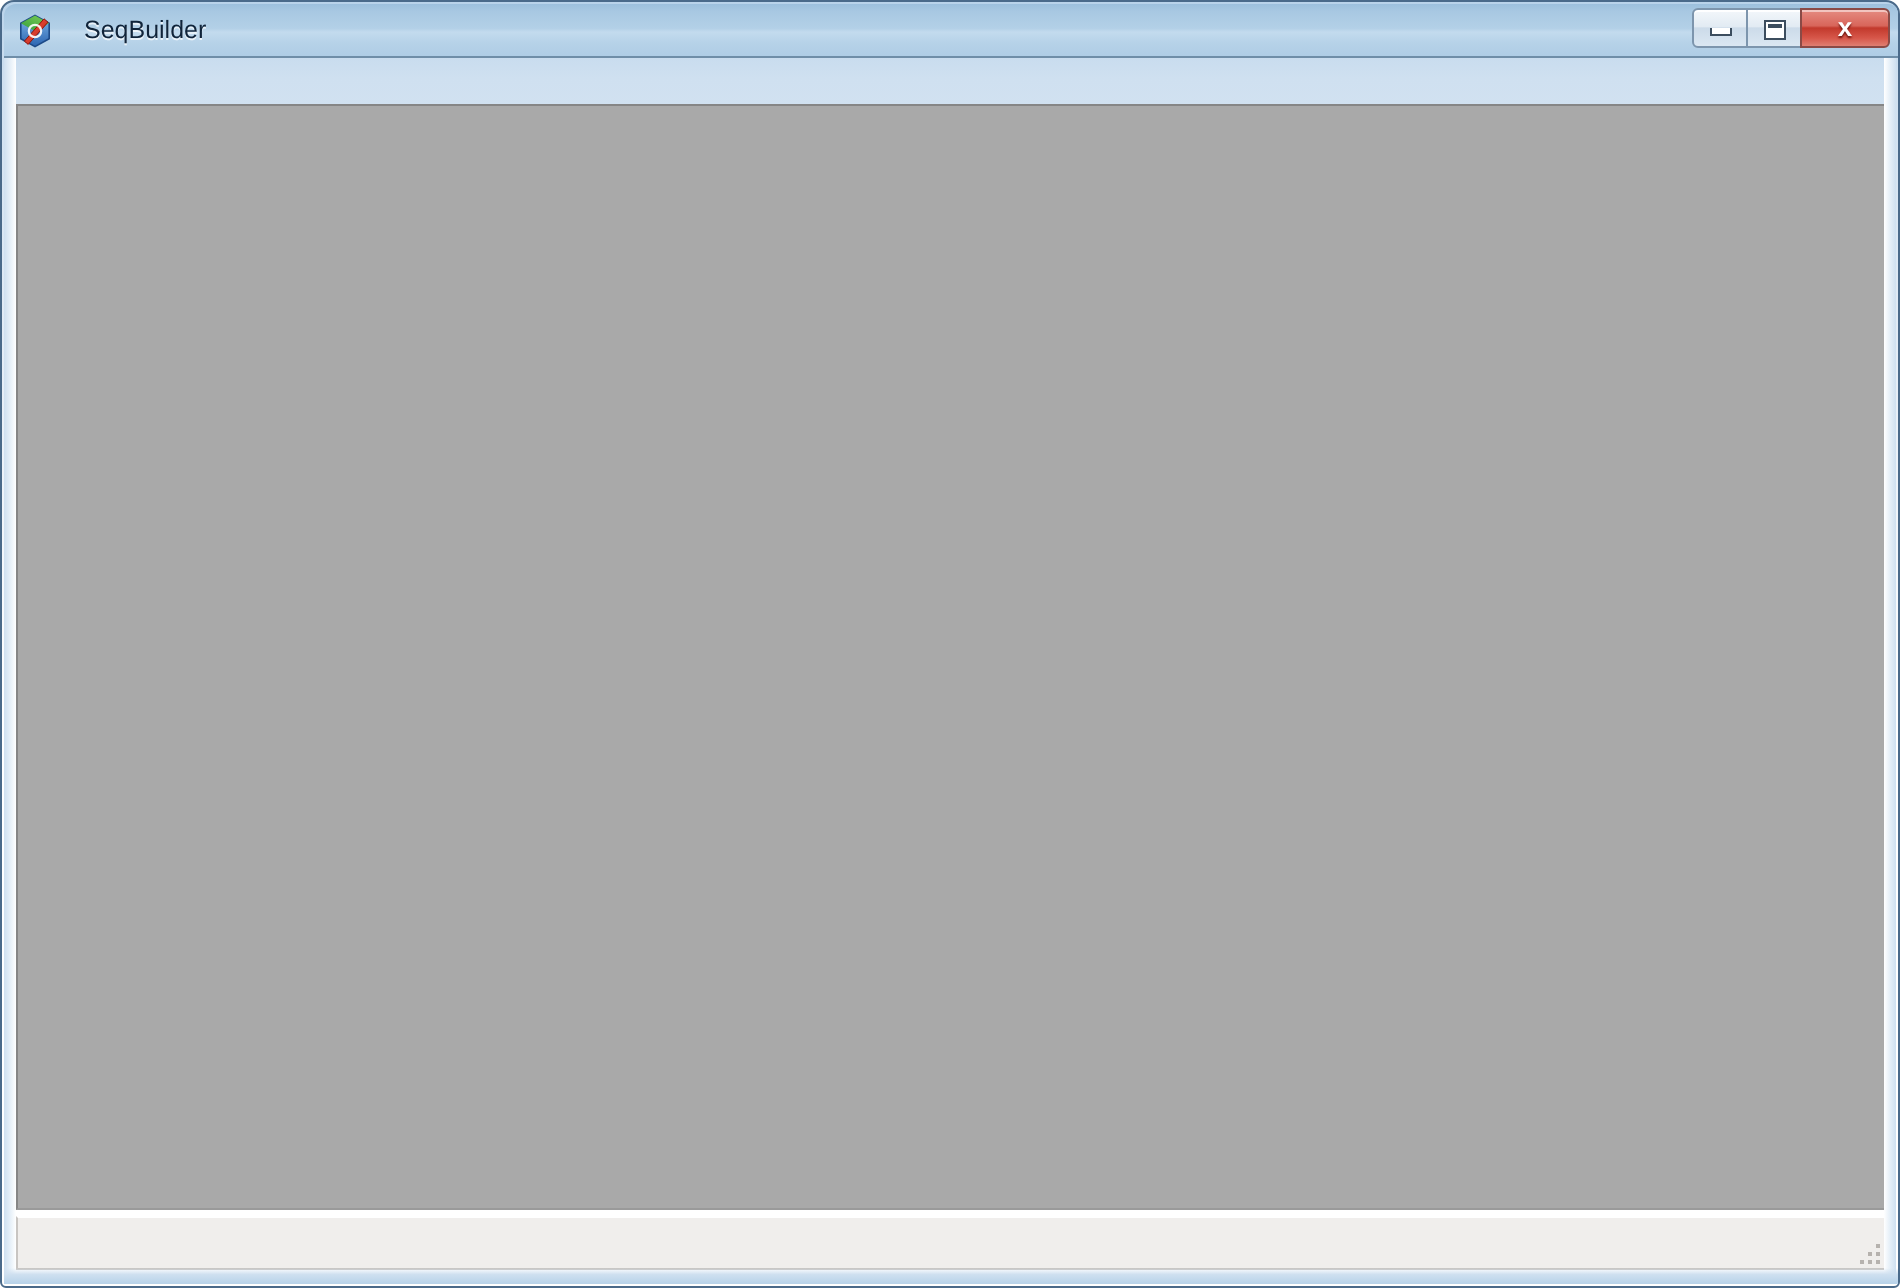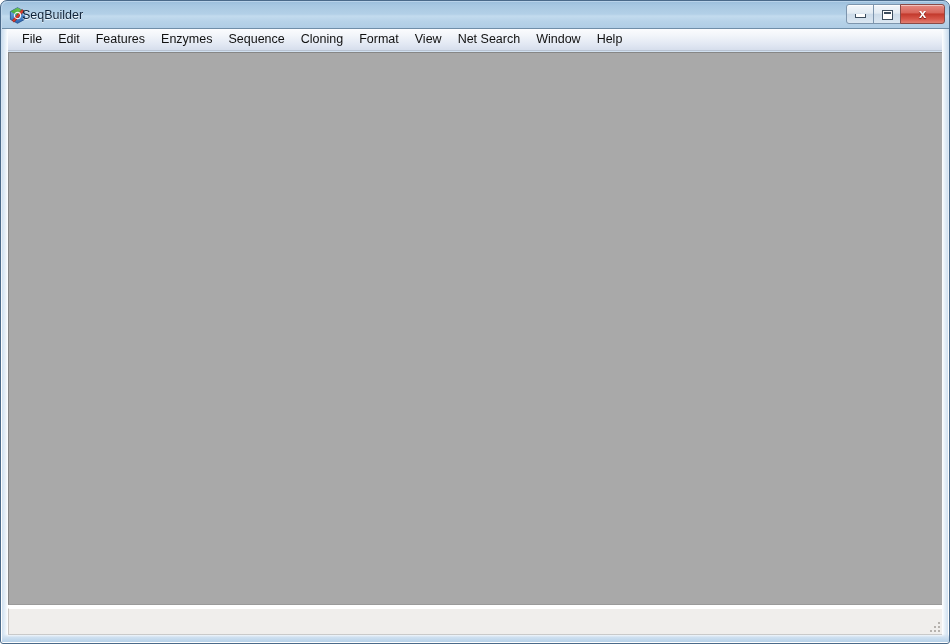--- a/index.html
+++ b/index.html
@@ -76,7 +76,7 @@
 
   #title-text {
     position: absolute;
-    left: 20px;
+    left: 40px;
     top: 4px;
     font-size: 12.5px;
     line-height: 19px;

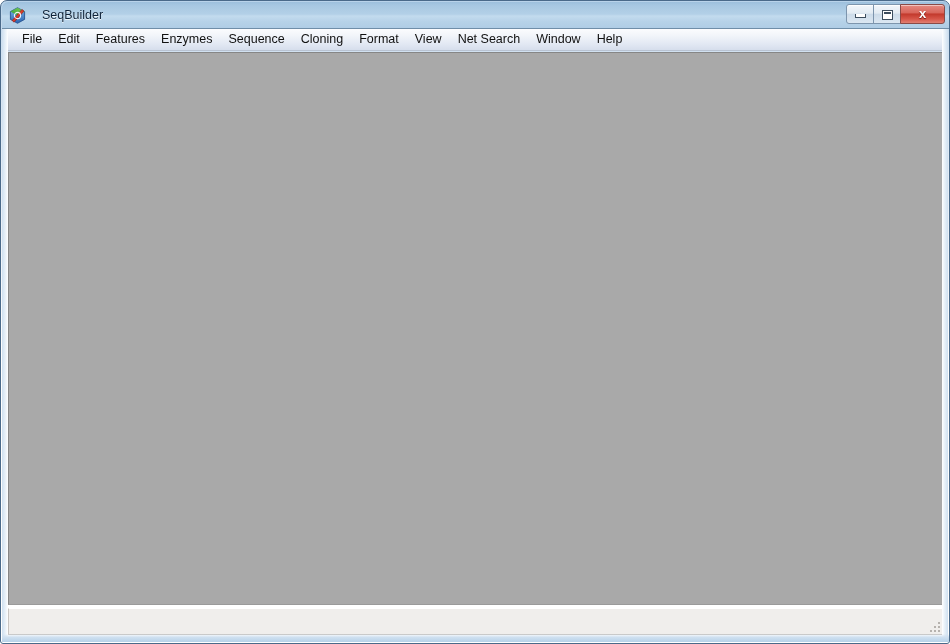--- a/index.html
+++ b/index.html
@@ -316,19 +316,6 @@
     </div>
   </div>
 
-  <div id="menu-bar">
-    <div class="menu-item">File</div>
-    <div class="menu-item">Edit</div>
-    <div class="menu-item">Features</div>
-    <div class="menu-item">Enzymes</div>
-    <div class="menu-item">Sequence</div>
-    <div class="menu-item">Cloning</div>
-    <div class="menu-item">Format</div>
-    <div class="menu-item">View</div>
-    <div class="menu-item">Net Search</div>
-    <div class="menu-item">Window</div>
-    <div class="menu-item">Help</div>
-  </div>
 
   <div id="client-frame">
     <div id="client-area"></div>

